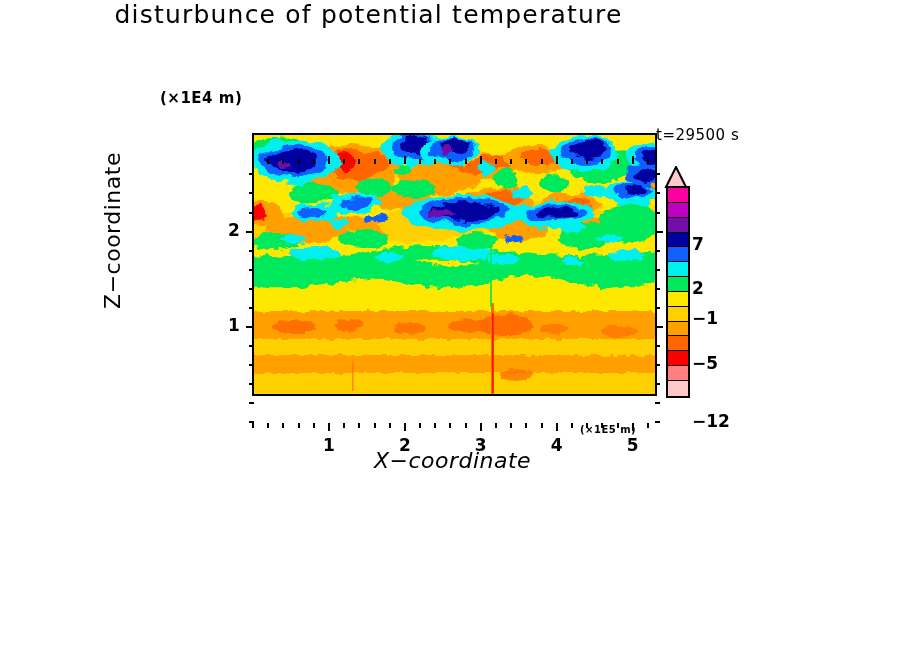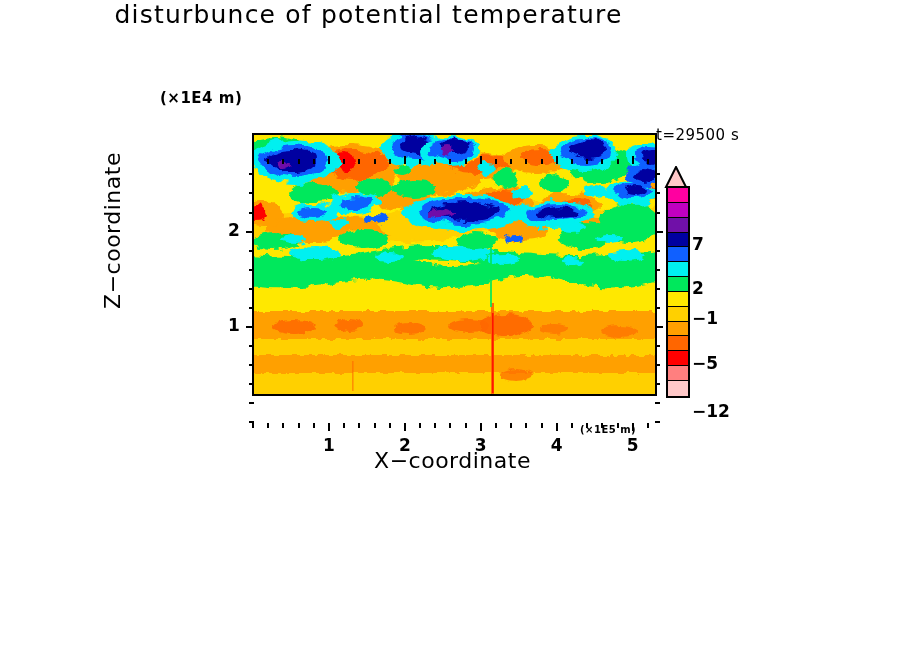--- a/index.html
+++ b/index.html
@@ -331,7 +331,7 @@
     <span style="top: 249.286px;">2</span>
     <span style="top: 279px;">−1</span>
     <span style="top: 323.571px;">−5</span>
-    <span style="top: 372px;">−12</span>
+    <span style="top: 382px;">−12</span>
   </div>
 
 </body></html>

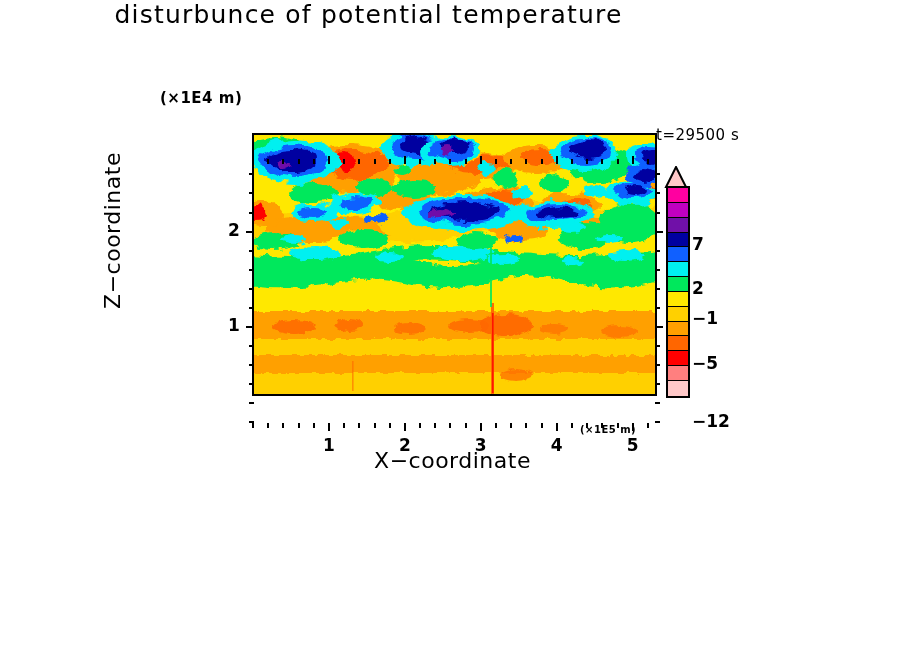--- a/index.html
+++ b/index.html
@@ -20,7 +20,7 @@
   #ylabel{left:-8px;top:218px;width:240px;text-align:center;font-size:22px;
           transform:rotate(-90deg);transform-origin:center center;letter-spacing:0.5px;}
   #xlabel{left:252px;top:448px;width:401px;text-align:center;font-size:22px;
-          letter-spacing:0.5px;}
+          letter-spacing:0.5px;font-style:italic;}
   #cbar{left:666px;top:186px;width:20px;height:208px;border:2px solid #000;
         box-sizing:content-box;}
   .cband{width:100%;box-sizing:border-box;border-bottom:1px solid #000;}

